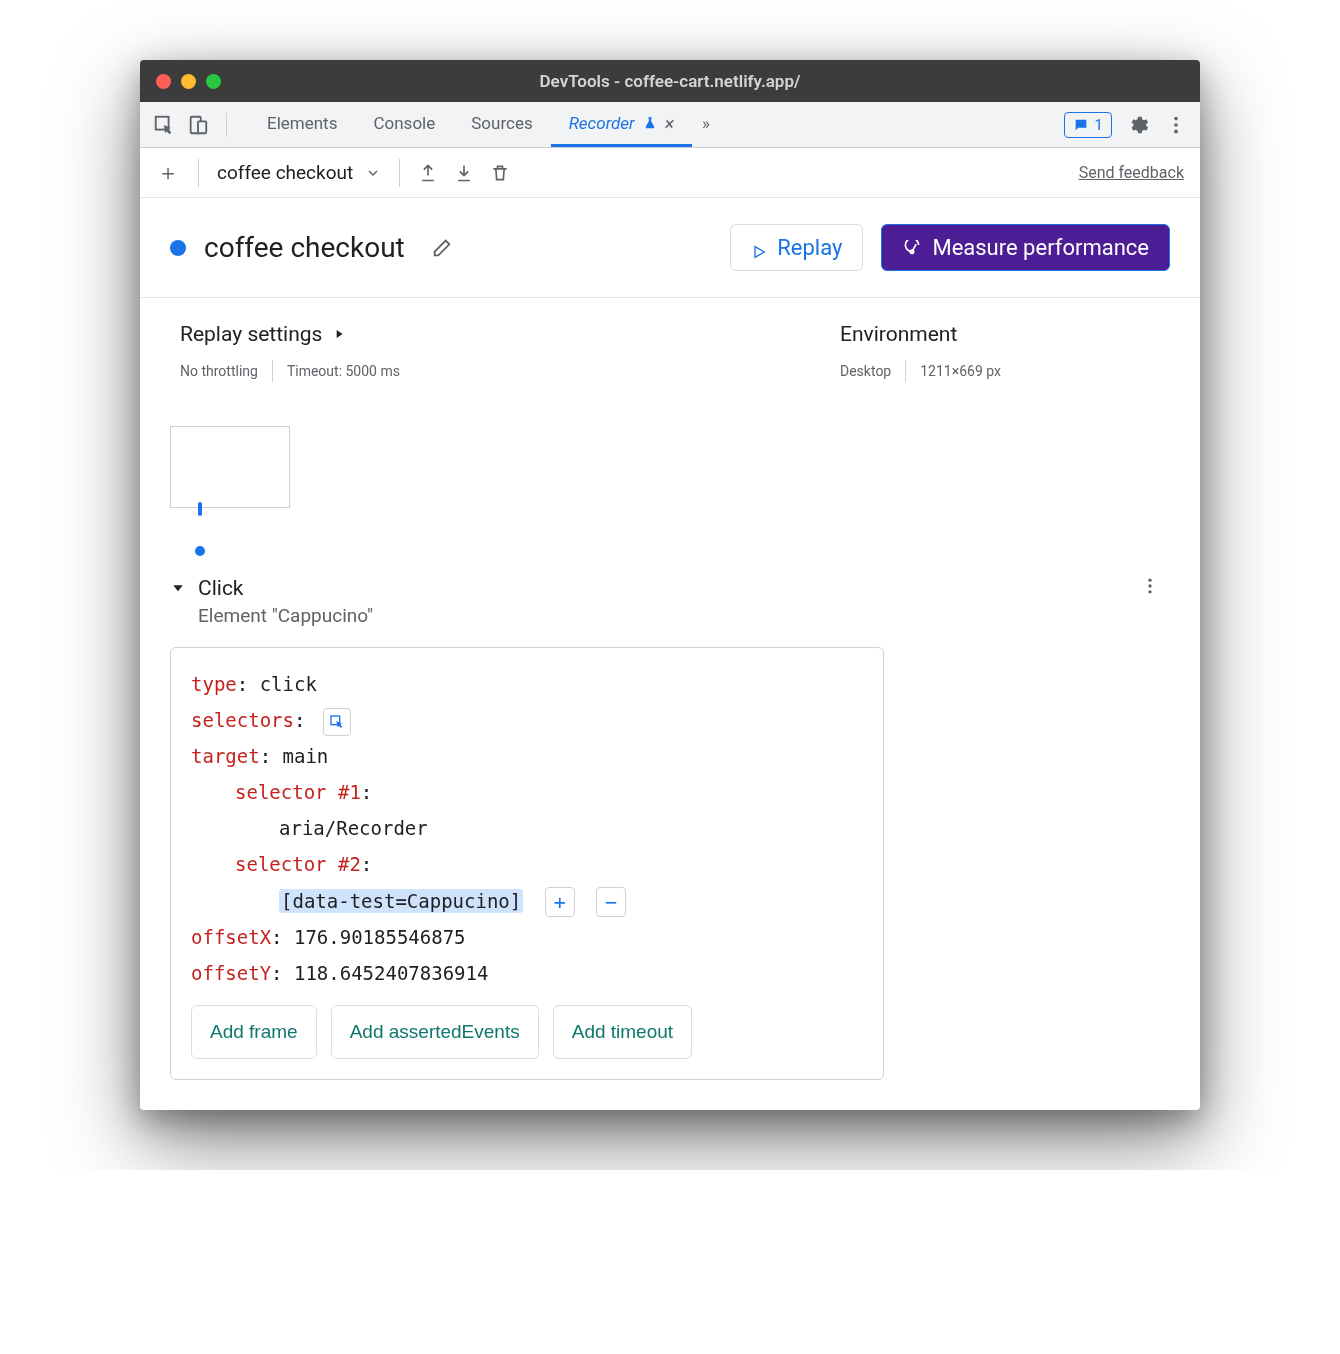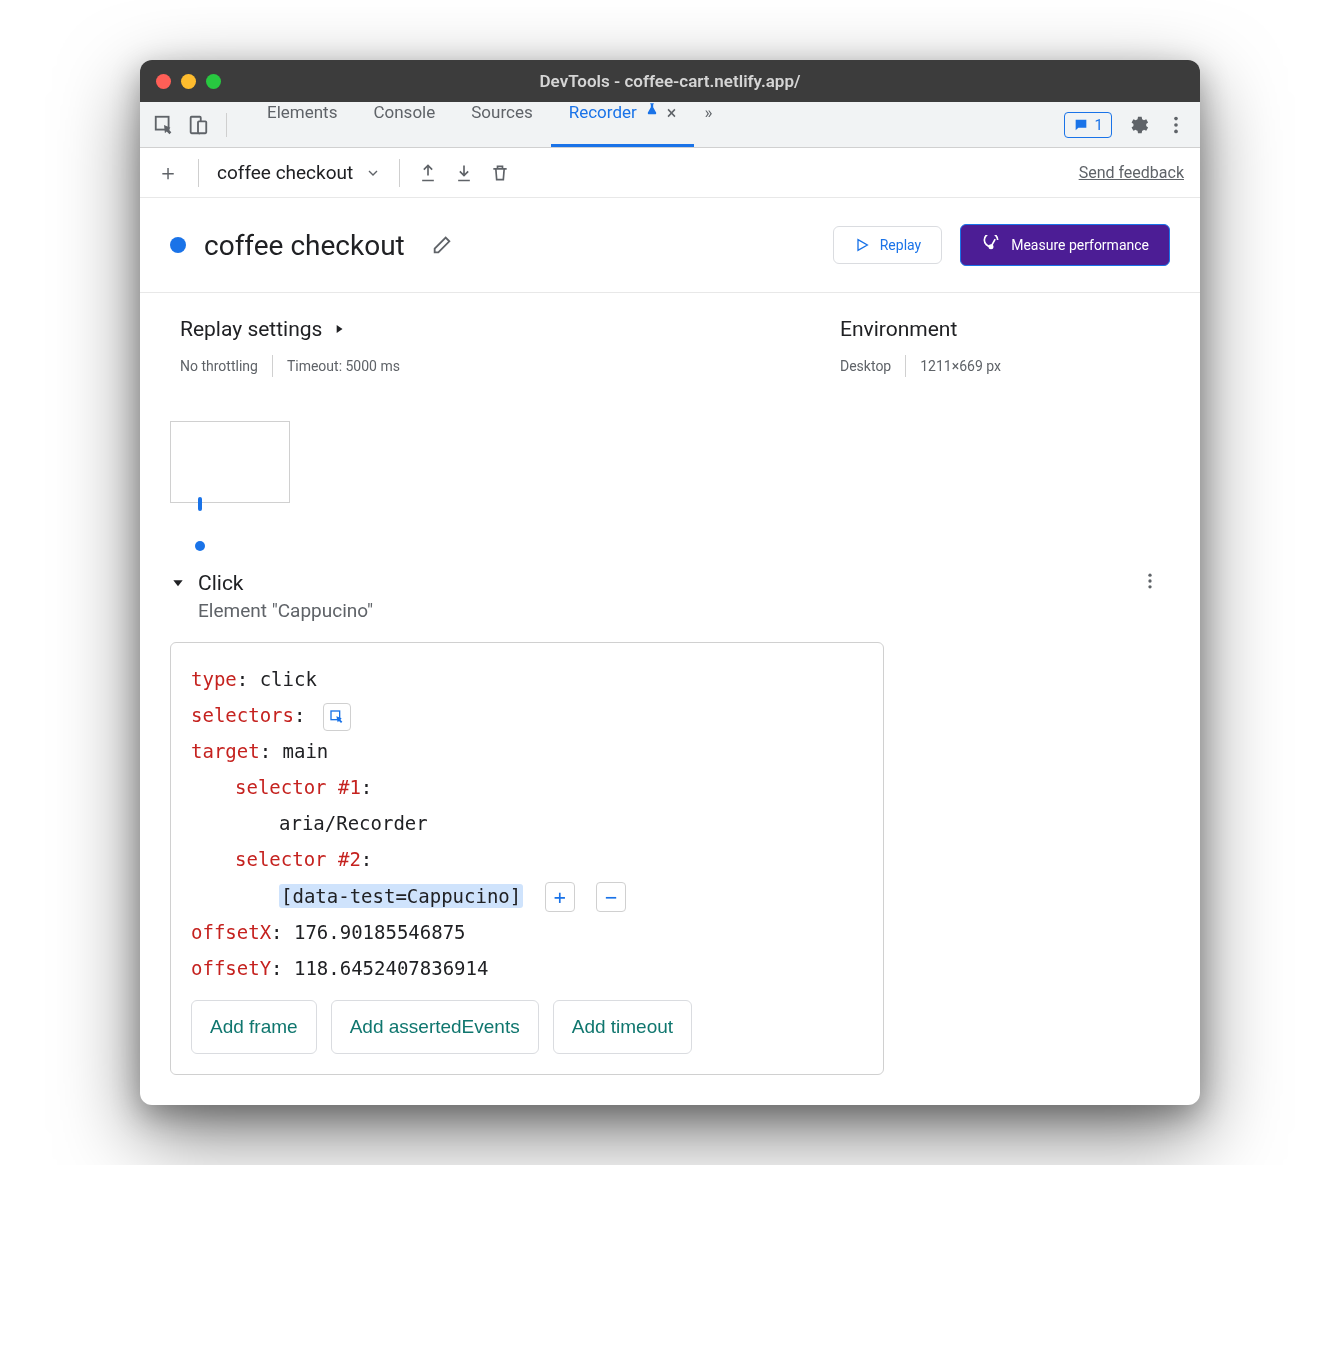--- a/index.html
+++ b/index.html
@@ -14,7 +14,7 @@
 .window {
   width: 1060px;
   background: #fff;
-  border-radius: 12px;
+  border-radius: 4px;
   overflow: hidden;
   box-shadow: 0 30px 80px rgba(0,0,0,0.5), 0 10px 30px rgba(0,0,0,0.3);
 }

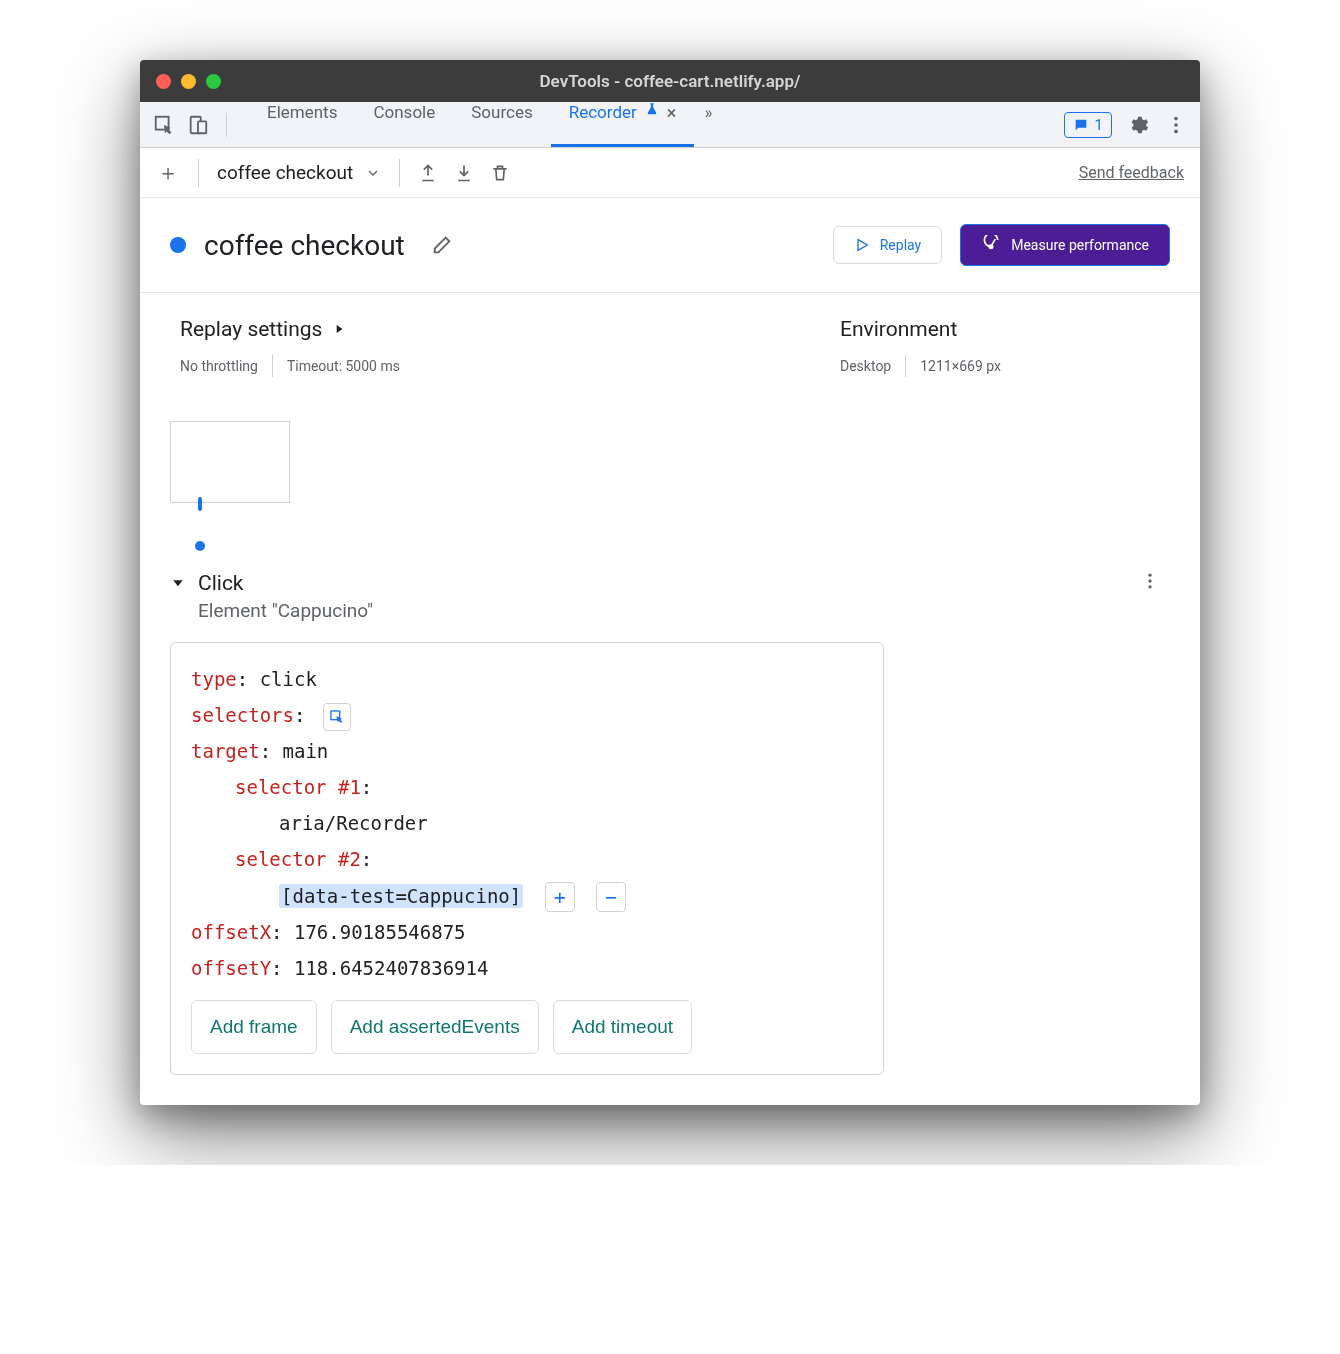--- a/index.html
+++ b/index.html
@@ -57,7 +57,7 @@
   padding: 0 18px;
   height: 100%;
   display: flex;
-  align-items: flex-start;
+  align-items: center;
   gap: 8px;
   color: #5f6368;
   font-size: 17px;

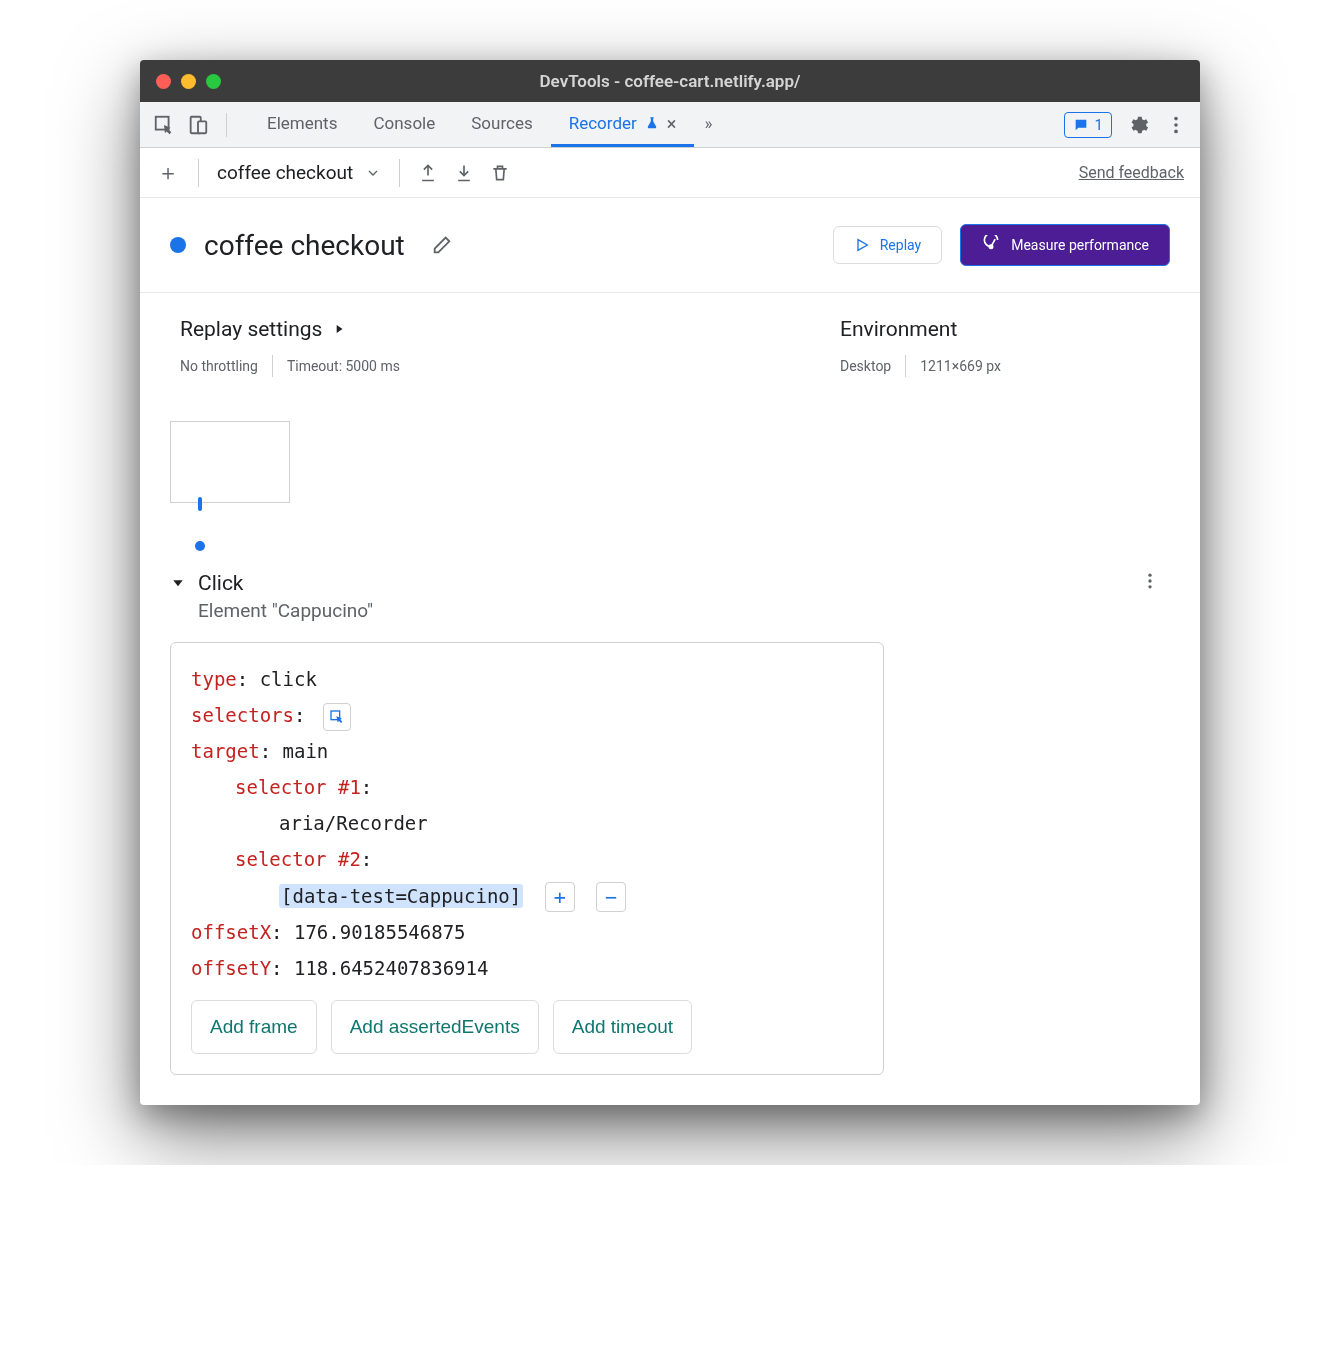--- a/index.html
+++ b/index.html
@@ -67,6 +67,7 @@
 .tab.active {
   color: #1a73e8;
   border-bottom-color: #1a73e8;
+  font-style: italic;
 }
 .tab .closex { font-size: 18px; color: #5f6368; }
 .tb-right { margin-left: auto; display: flex; align-items: center; gap: 14px; }

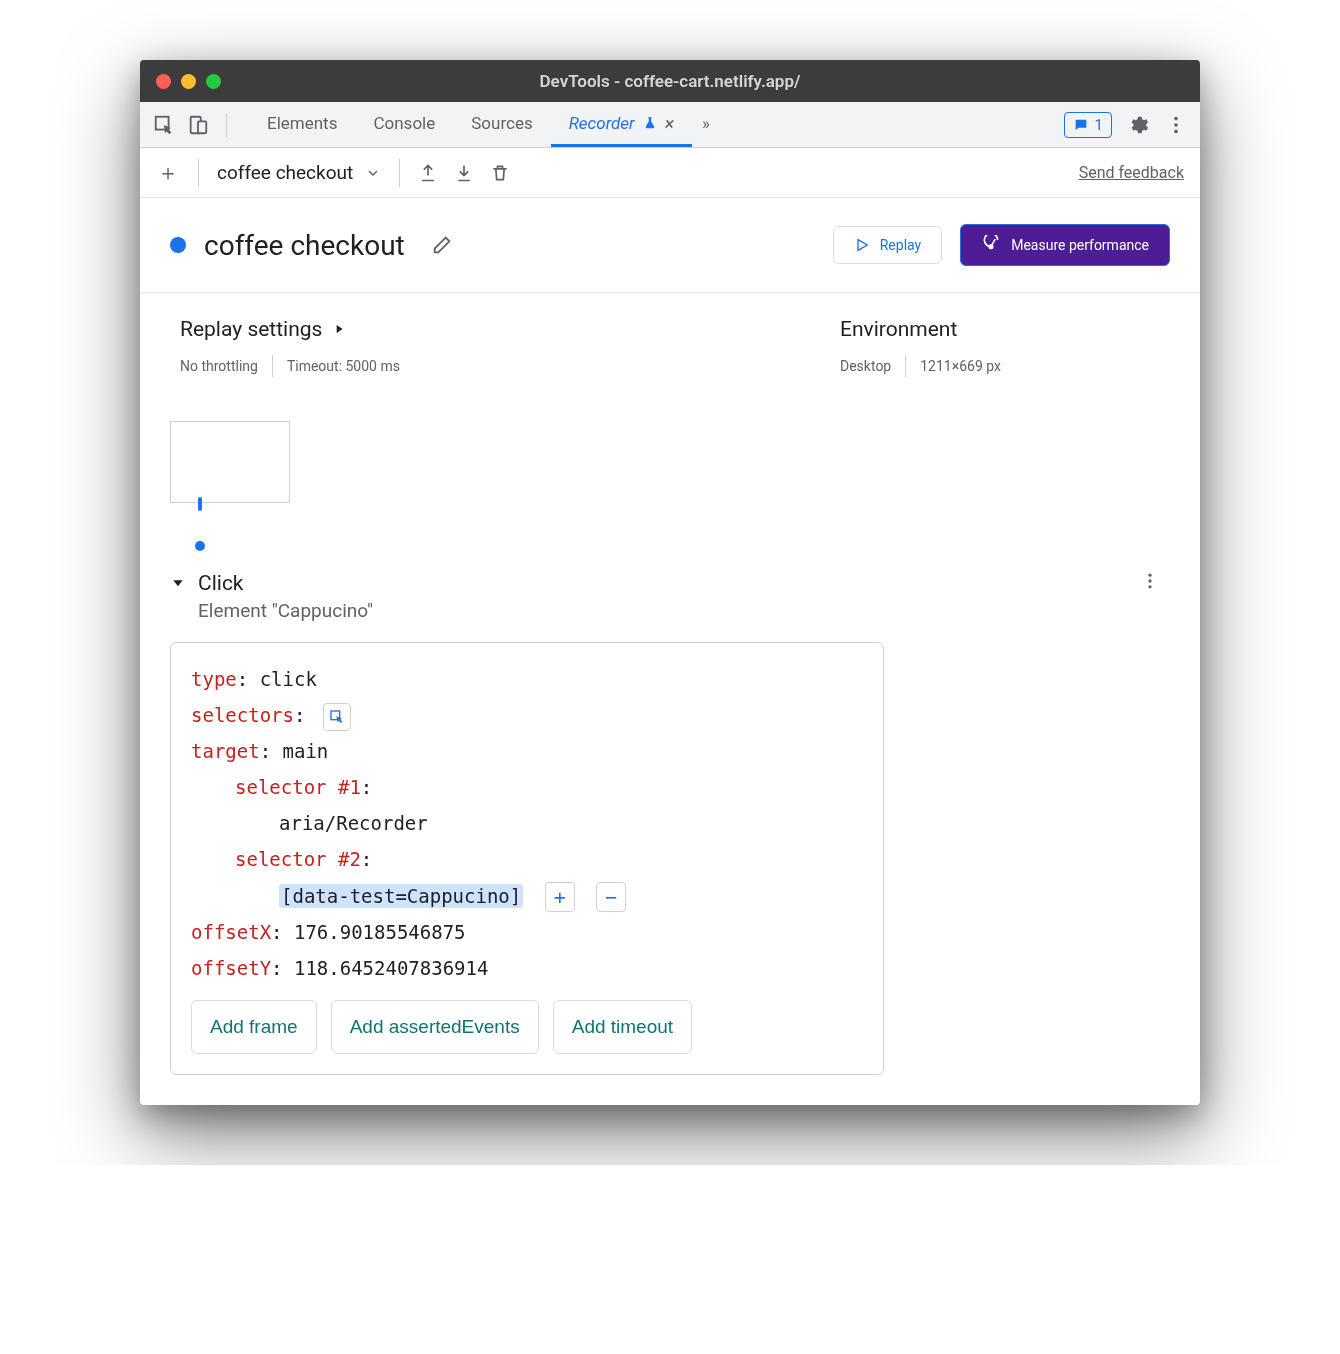--- a/index.html
+++ b/index.html
@@ -98,9 +98,9 @@
 .pencil { color:#5f6368; margin-left:8px; }
 .spacer { flex: 1; }
 .btn {
-  display:flex; align-items:center; gap:10px;
+  display:flex; align-items:flex-end; gap:10px;
   border: 1px solid #dadce0; border-radius: 6px;
-  padding: 10px 20px; font-size: 14px; cursor:pointer;
+  padding: 10px 20px; font-size: 22px; cursor:pointer;
   color:#1a73e8; background:#fff;
 }
 .btn.primary { background:#4c1d95; color:#fff; border-color:#1a73e8; }

